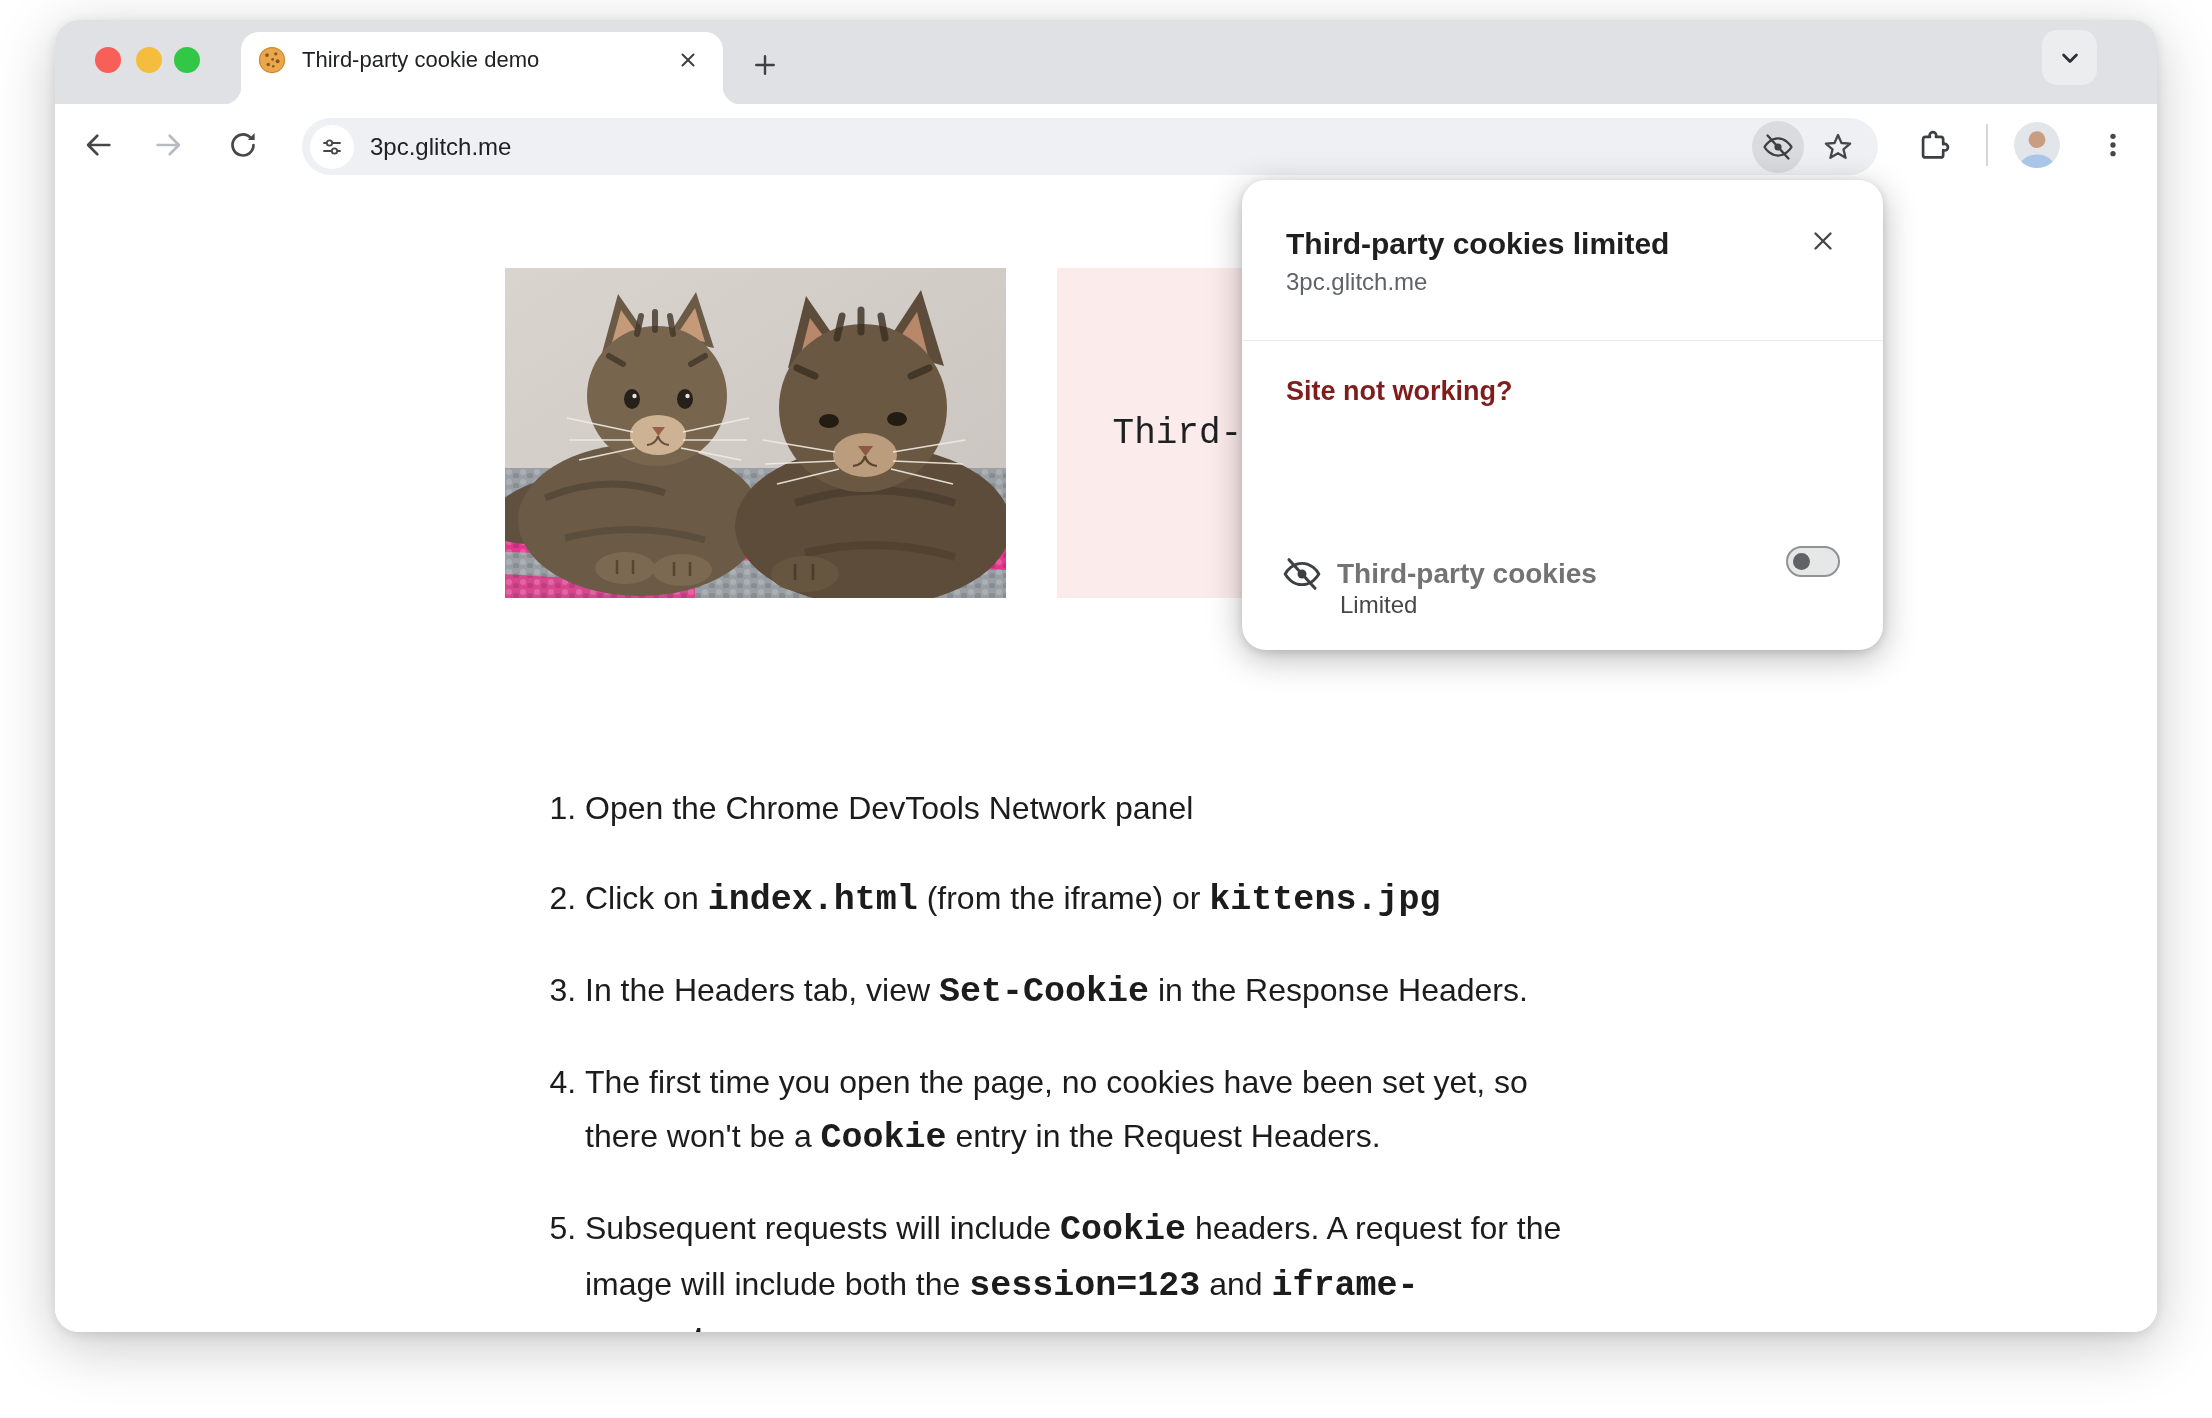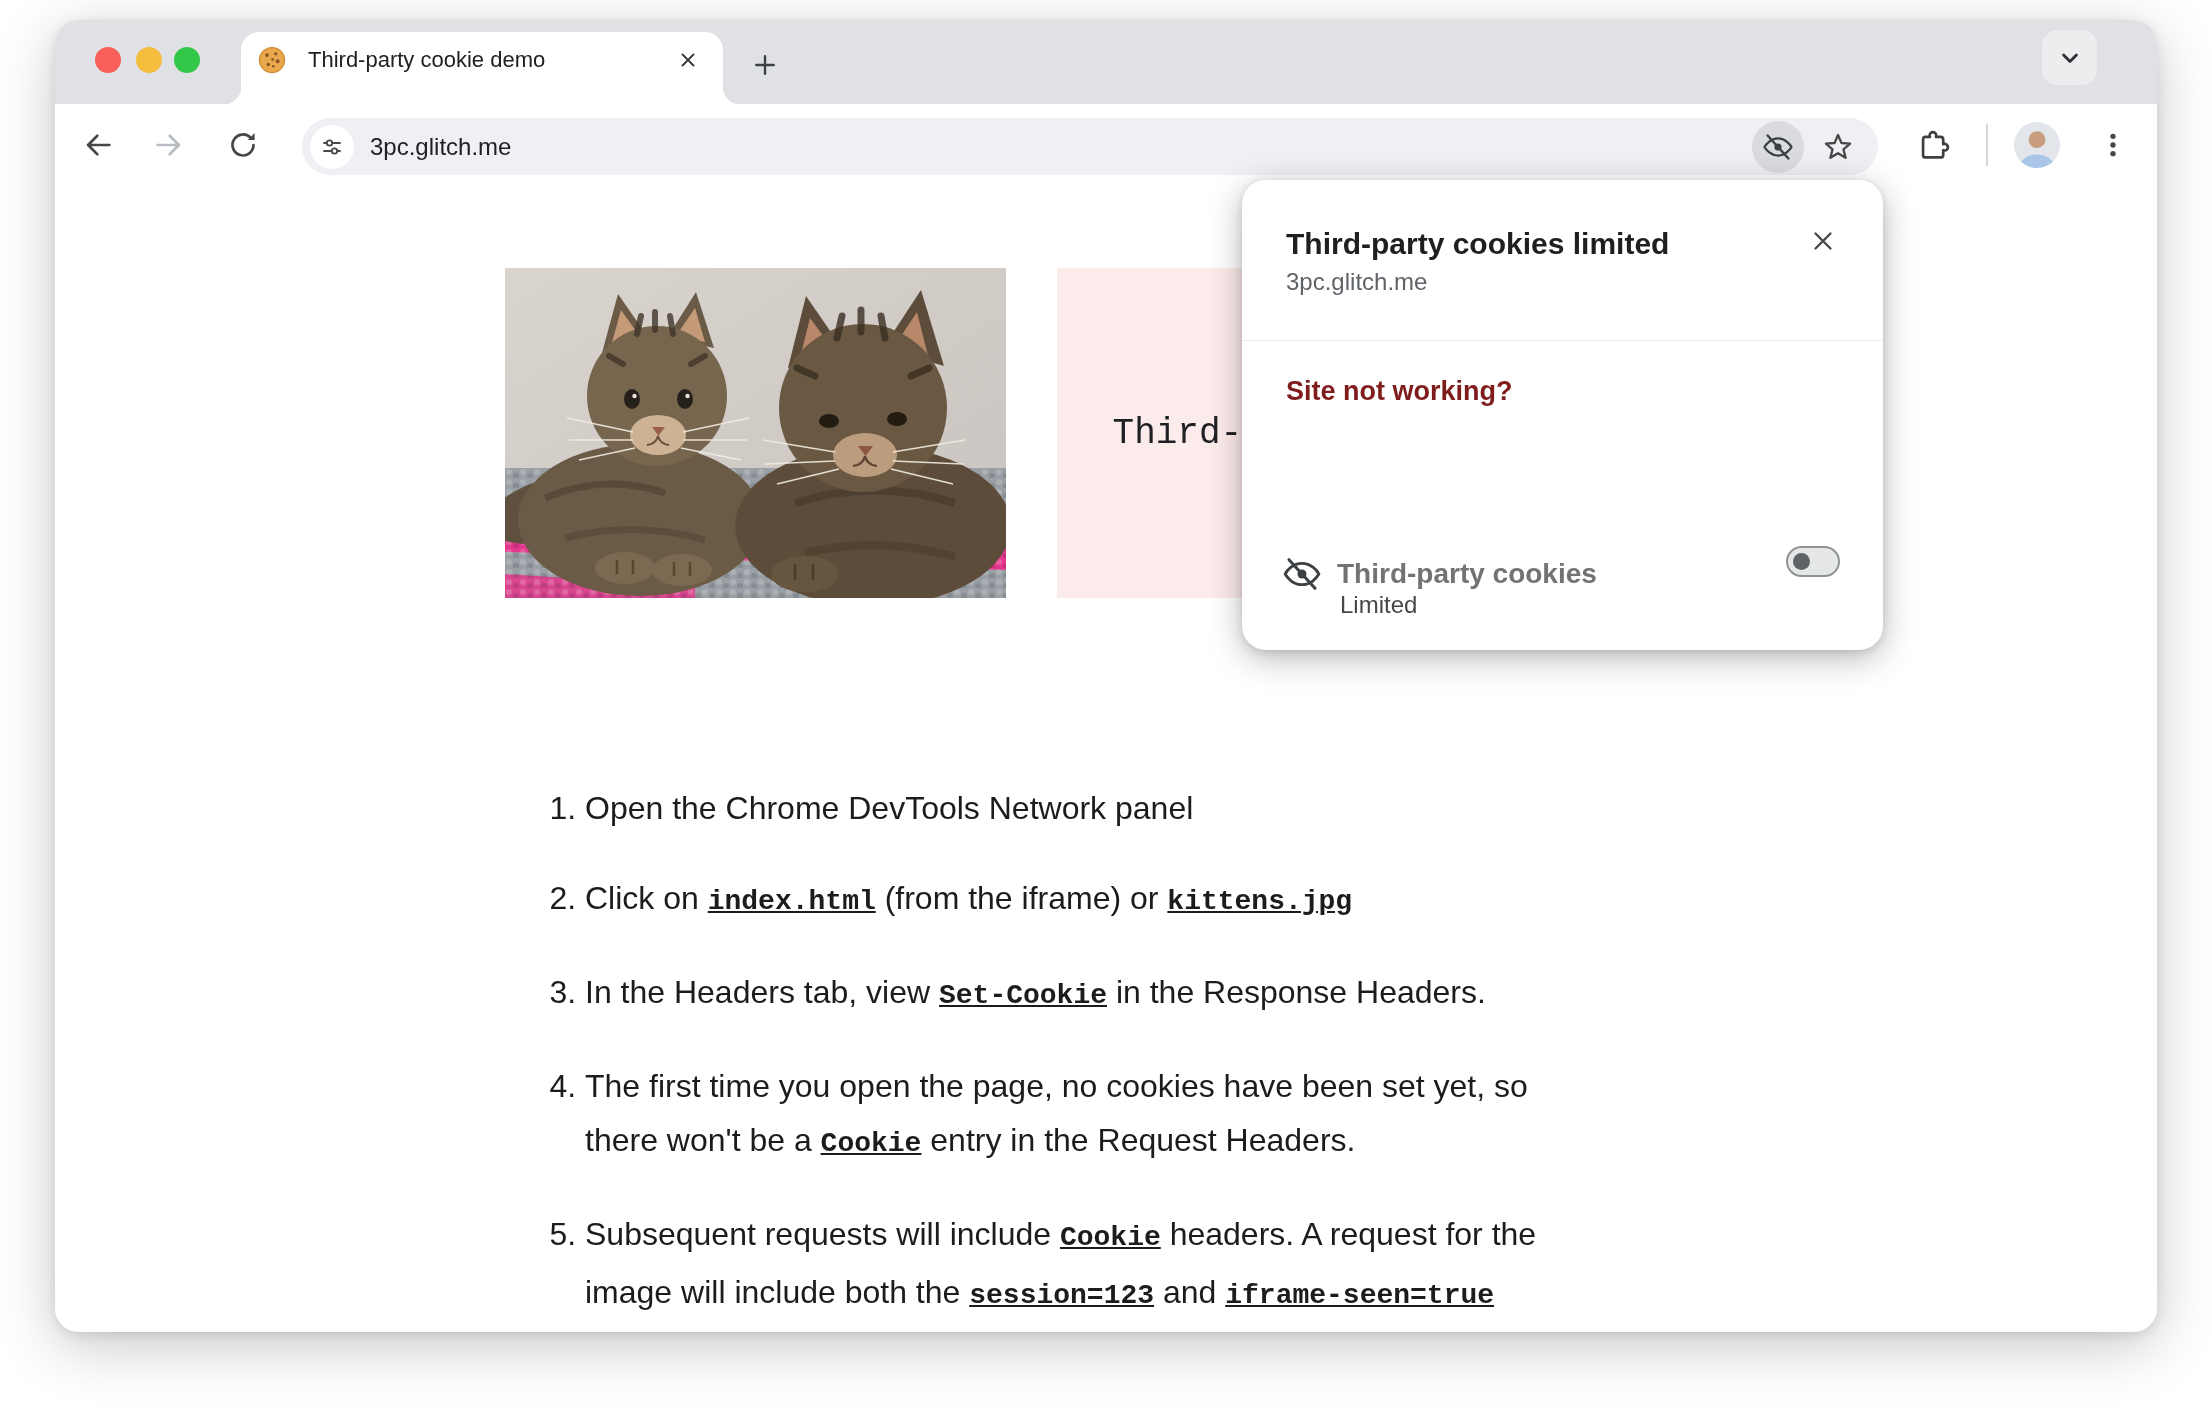--- a/index.html
+++ b/index.html
@@ -17,7 +17,7 @@
   .tab::before { left:-18px; background:radial-gradient(circle at 0 0, rgba(0,0,0,0) 18px, #fff 19px); }
   .tab::after  { right:-18px; background:radial-gradient(circle at 100% 0, rgba(0,0,0,0) 18px, #fff 19px); }
   .tab-inner { display:flex; align-items:center; height:56px; padding:0 20px 0 16px; }
-  .tab-title { font-size:22px; color:#202124; margin-left:21px; flex:1; white-space:nowrap; overflow:hidden; }
+  .tab-title { font-size:22px; color:#202124; margin-left:15px; flex:1; white-space:nowrap; overflow:hidden; }
   .tab-close { width:30px; height:30px; display:flex; align-items:center; justify-content:center; border-radius:8px; cursor:pointer; }
   .newtab { position:absolute; left:690px; top:25px; width:40px; height:40px; display:flex; align-items:center; justify-content:center; border-radius:10px; }
   .chevron-btn { position:absolute; left:1987px; top:10px; width:55px; height:55px; background:#ebedef; border-radius:15px;

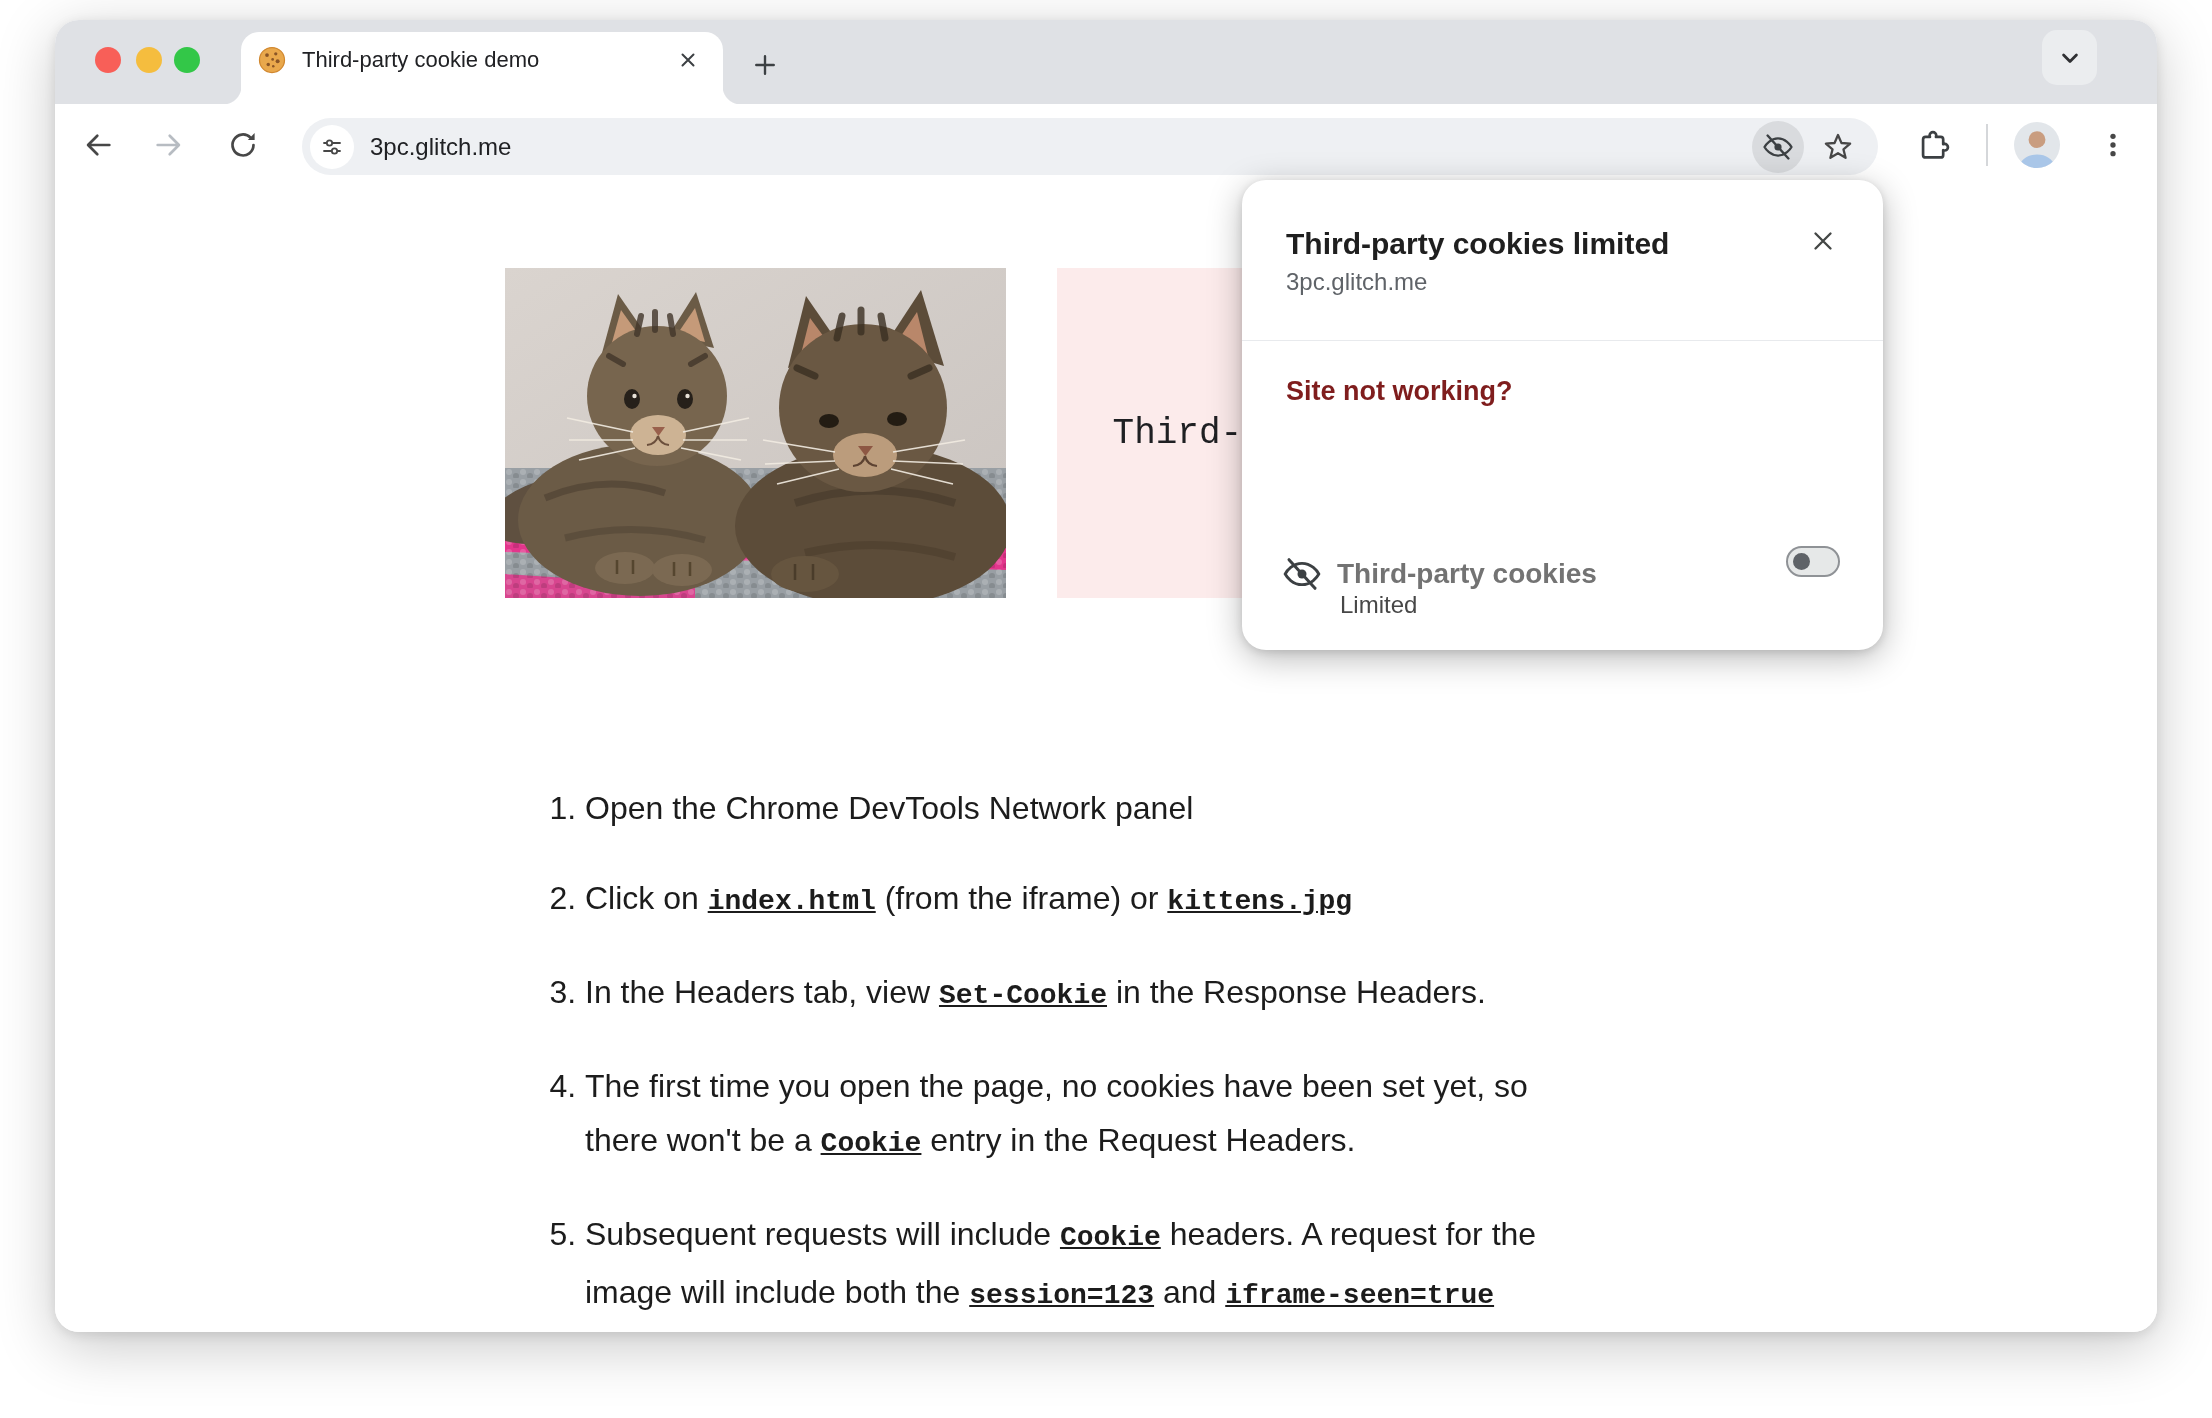--- a/index.html
+++ b/index.html
@@ -42,7 +42,7 @@
   .how-heading { position:absolute; left:450px; top:500px; font-size:45px; font-weight:400; line-height:62px; color:#1c1c1c; }
   ol.steps { position:absolute; left:450px; top:598px; width:1060px; padding-left:80px; font-size:32px; line-height:54px; color:#1c1c1c; }
   ol.steps li { margin-bottom:36px; }
-  ol.steps .code { font-family:"Liberation Mono", monospace; font-size:28px; font-weight:700;text-decoration:underline; }
+  ol.steps .code { font-family:"Liberation Mono", monospace; font-size:35px; font-weight:700; }
   
   .popup { position:absolute; left:1187px; top:160px; width:641px; height:470px; background:#fff; border-radius:24px; z-index:40;
            box-shadow:0 8px 34px rgba(0,0,0,.28), 0 2px 8px rgba(0,0,0,.12); }

